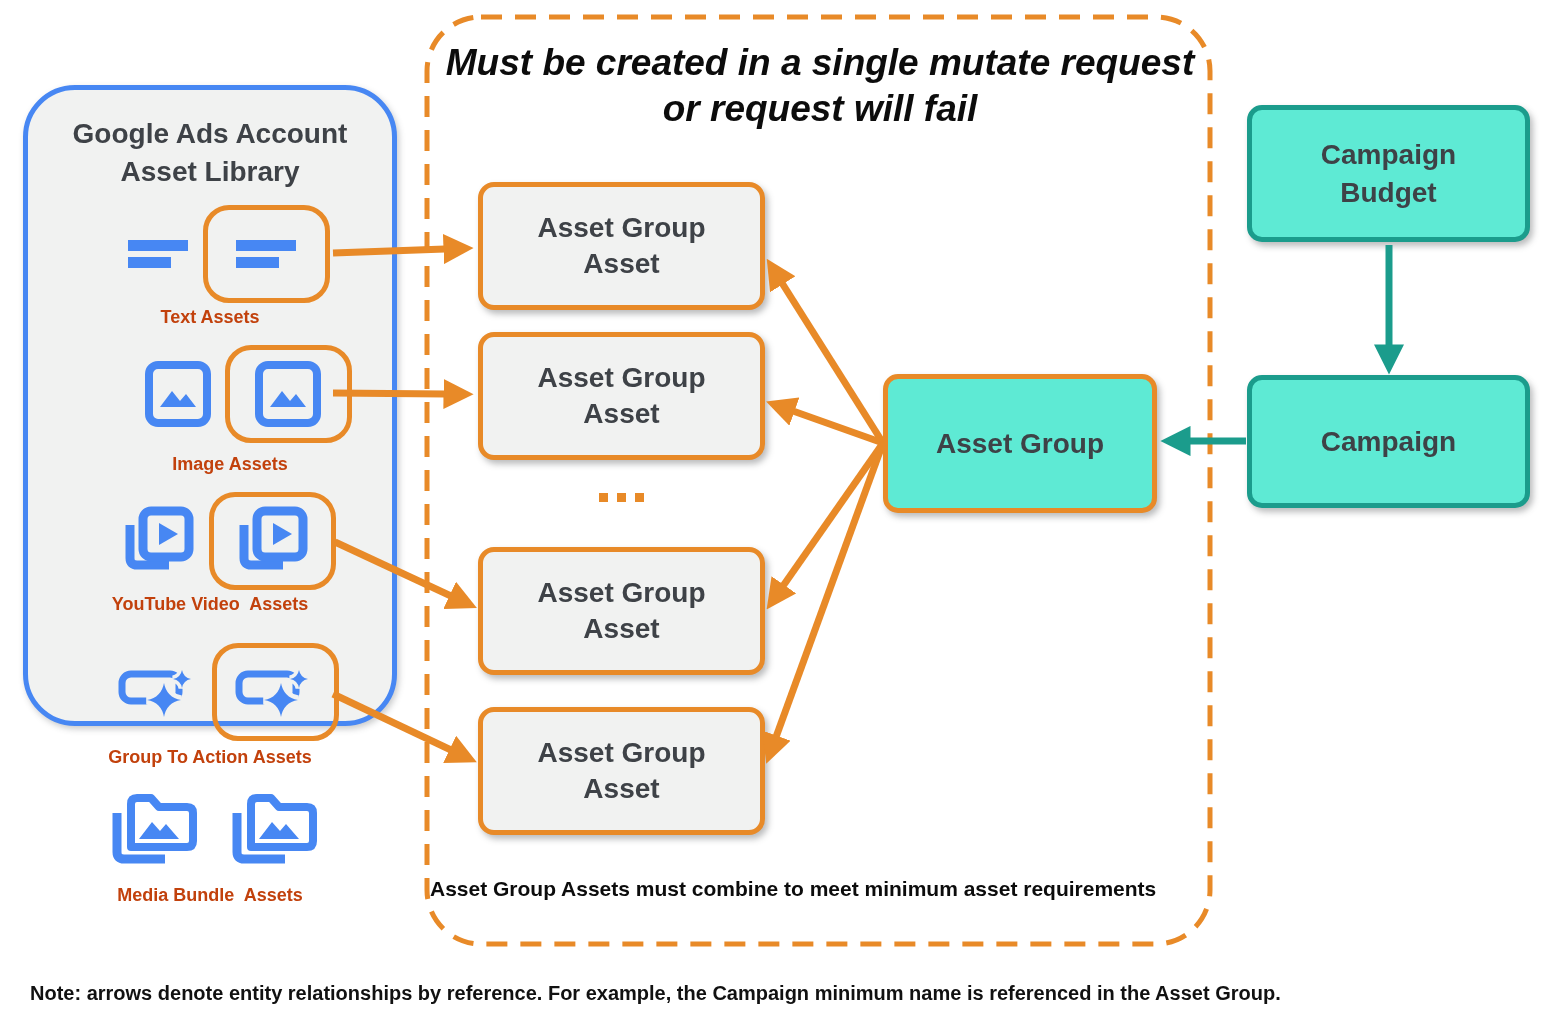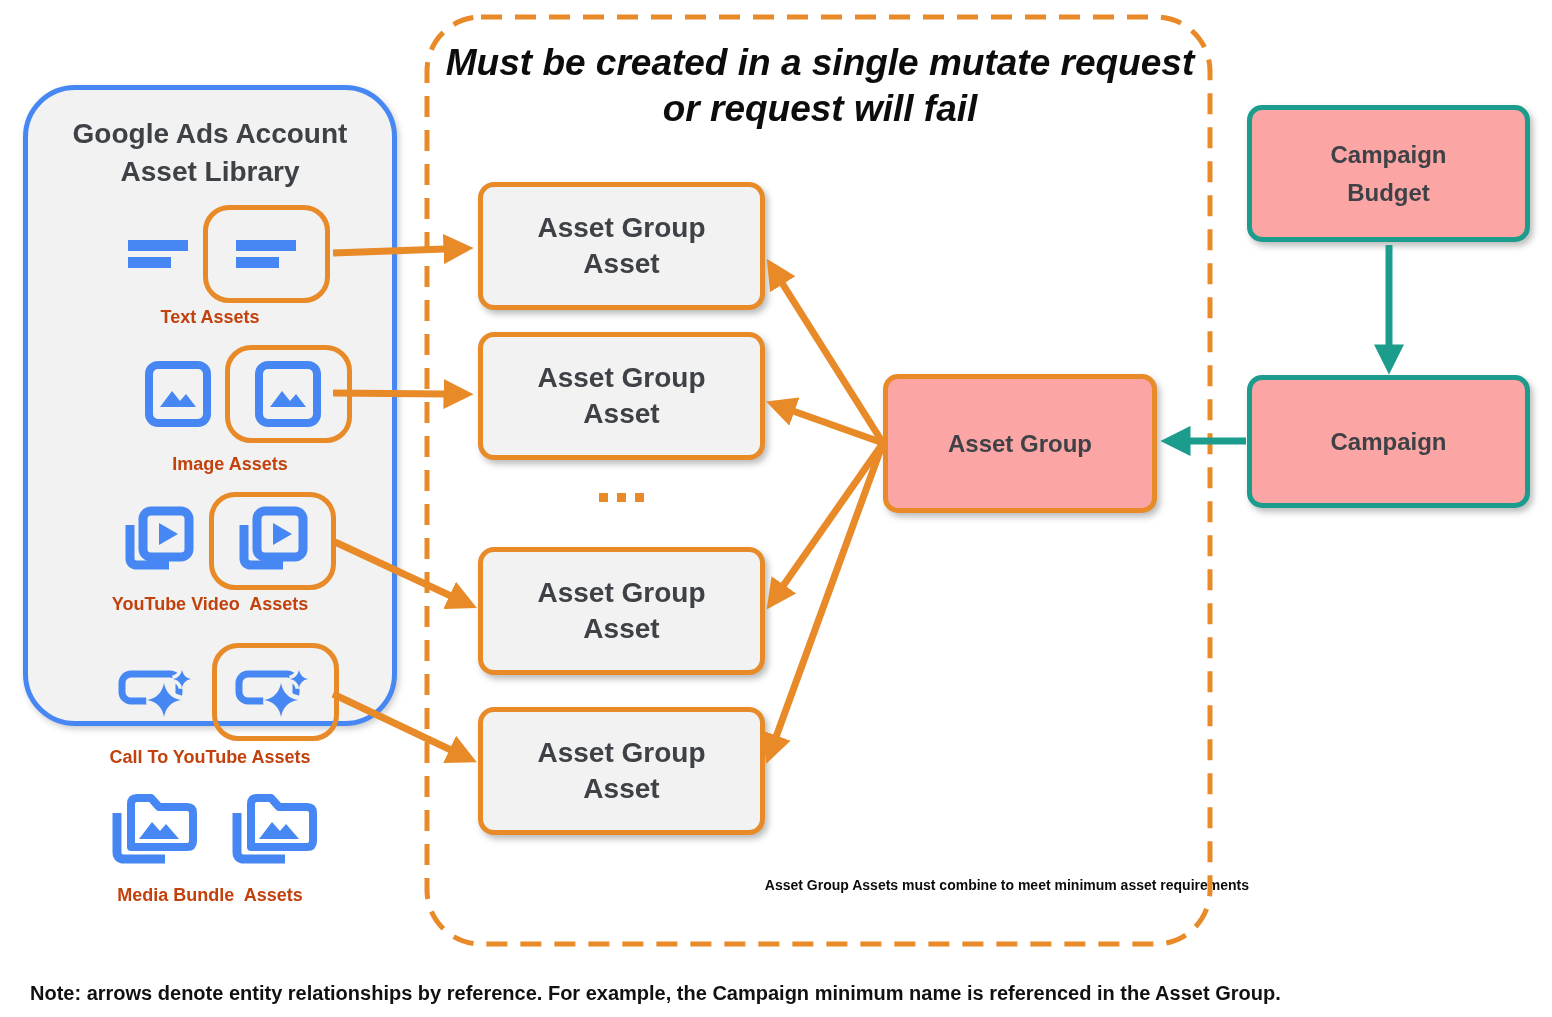--- a/index.html
+++ b/index.html
@@ -60,9 +60,9 @@
 
   
   .entity-box{
-    position:absolute;box-sizing:border-box;background:#fca5a5;border-radius:15px;
+    position:absolute;box-sizing:border-box;background:#5eead4;border-radius:15px;
     display:flex;align-items:center;justify-content:center;text-align:center;
-    font-size:24px;font-weight:bold;color:#3E4247;line-height:38px;
+    font-size:28px;font-weight:bold;color:#3E4247;line-height:38px;
     box-shadow:3px 4px 6px rgba(60,64,67,.35);
   }
   .asset-group{left:883px;top:374px;width:274px;height:139px;border:5px solid #E88A28;}

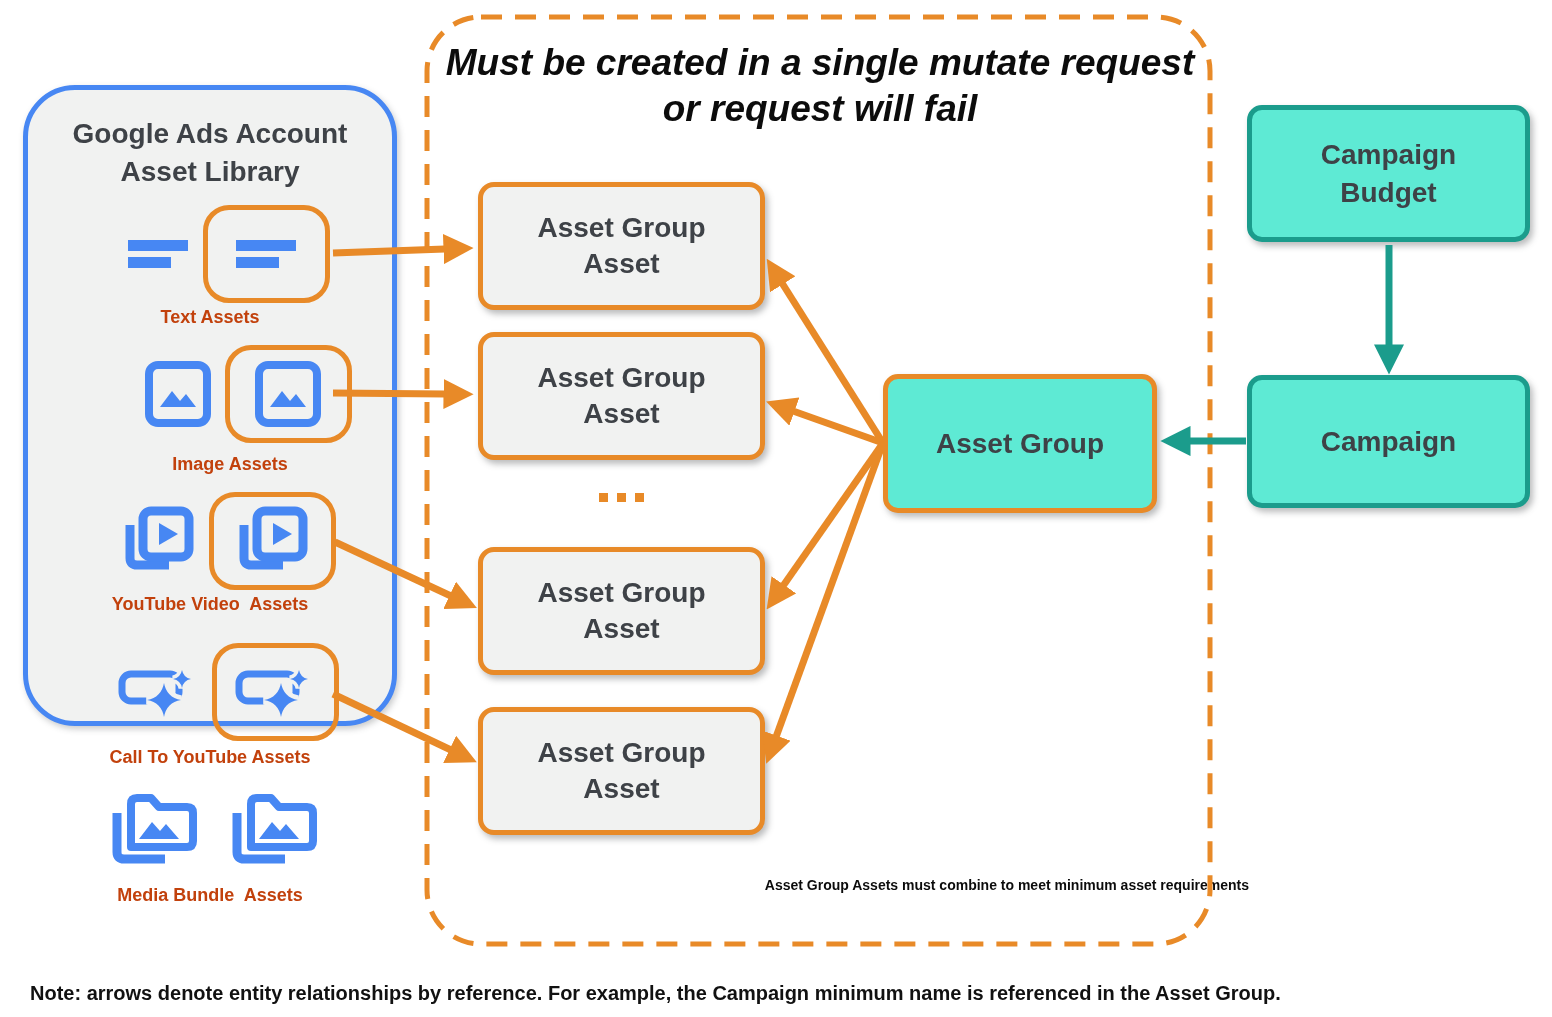--- a/index.html
+++ b/index.html
@@ -156,7 +156,7 @@
           </svg>
         </span>
       </div>
-      <div class="lib-label prespace">Call To YouTube Assets</div>
+      <div class="lib-label prespace">Group To Action Assets</div>
     </div>
 
     <div class="lib-row row-5">

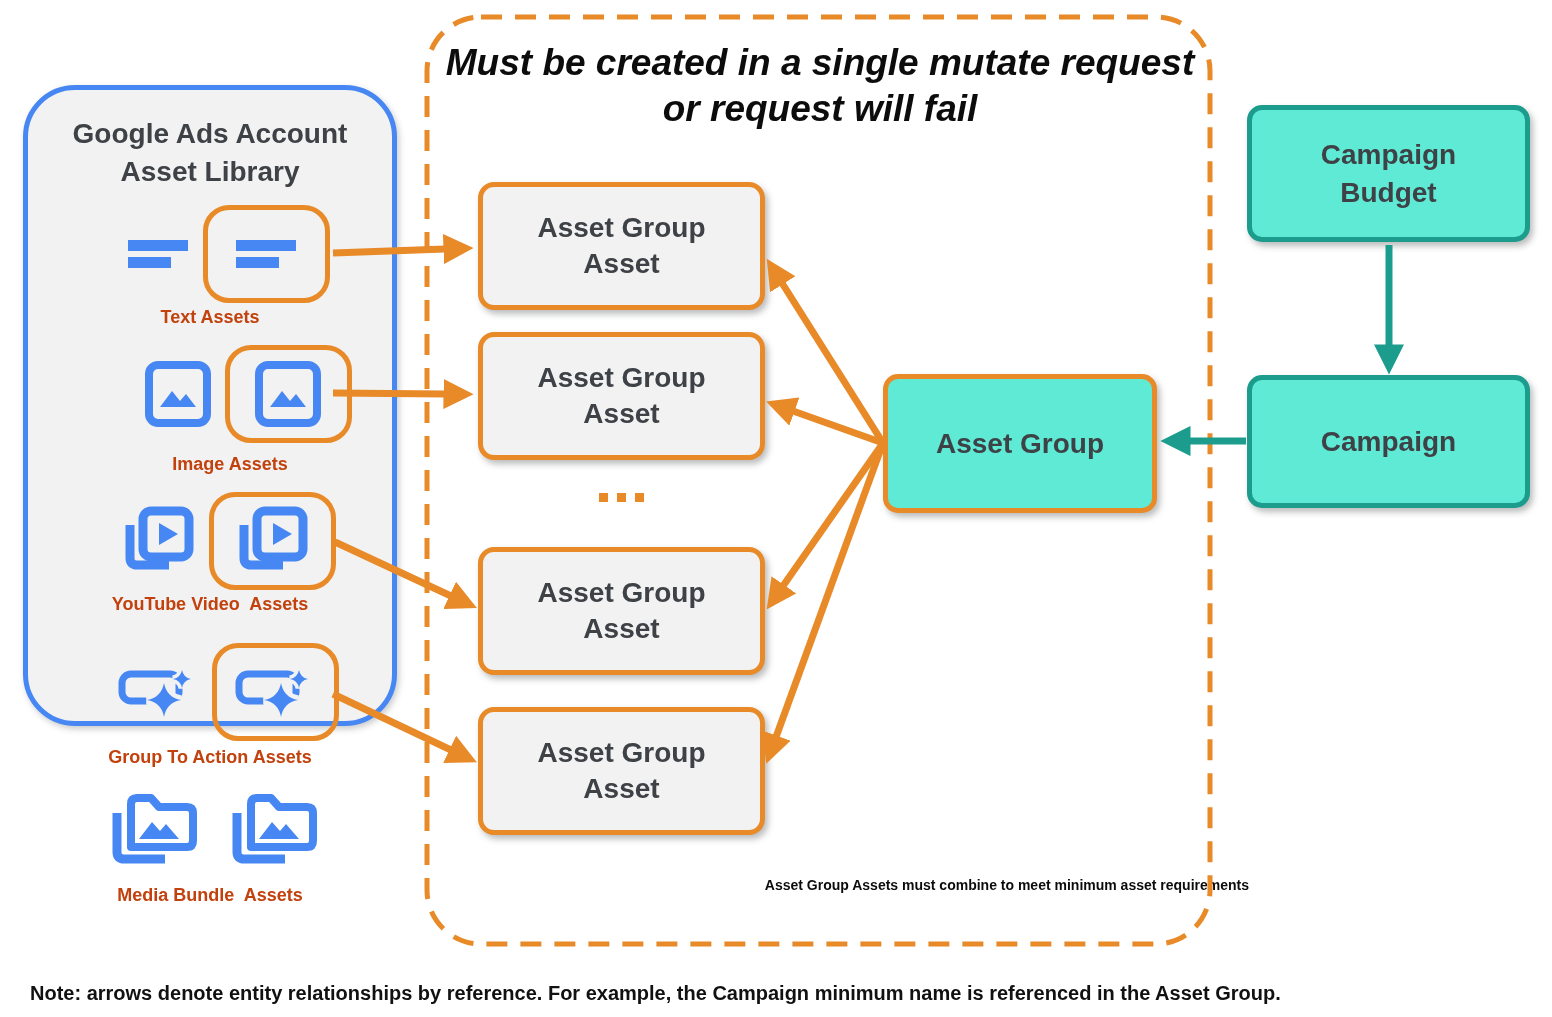--- a/index.html
+++ b/index.html
@@ -54,8 +54,8 @@
   }
   .dots span{width:9px;height:9px;background:#E88A28;display:block;}
   .mutate-footnote{
-    position:absolute;left:430px;top:877px;width:780px;text-align:right;
-    font-size:14px;font-weight:bold;color:#0C0C0C;margin-left:39px;
+    position:absolute;left:430px;top:877px;width:780px;text-align:left;
+    font-size:21px;font-weight:bold;color:#0C0C0C;
   }
 
   

